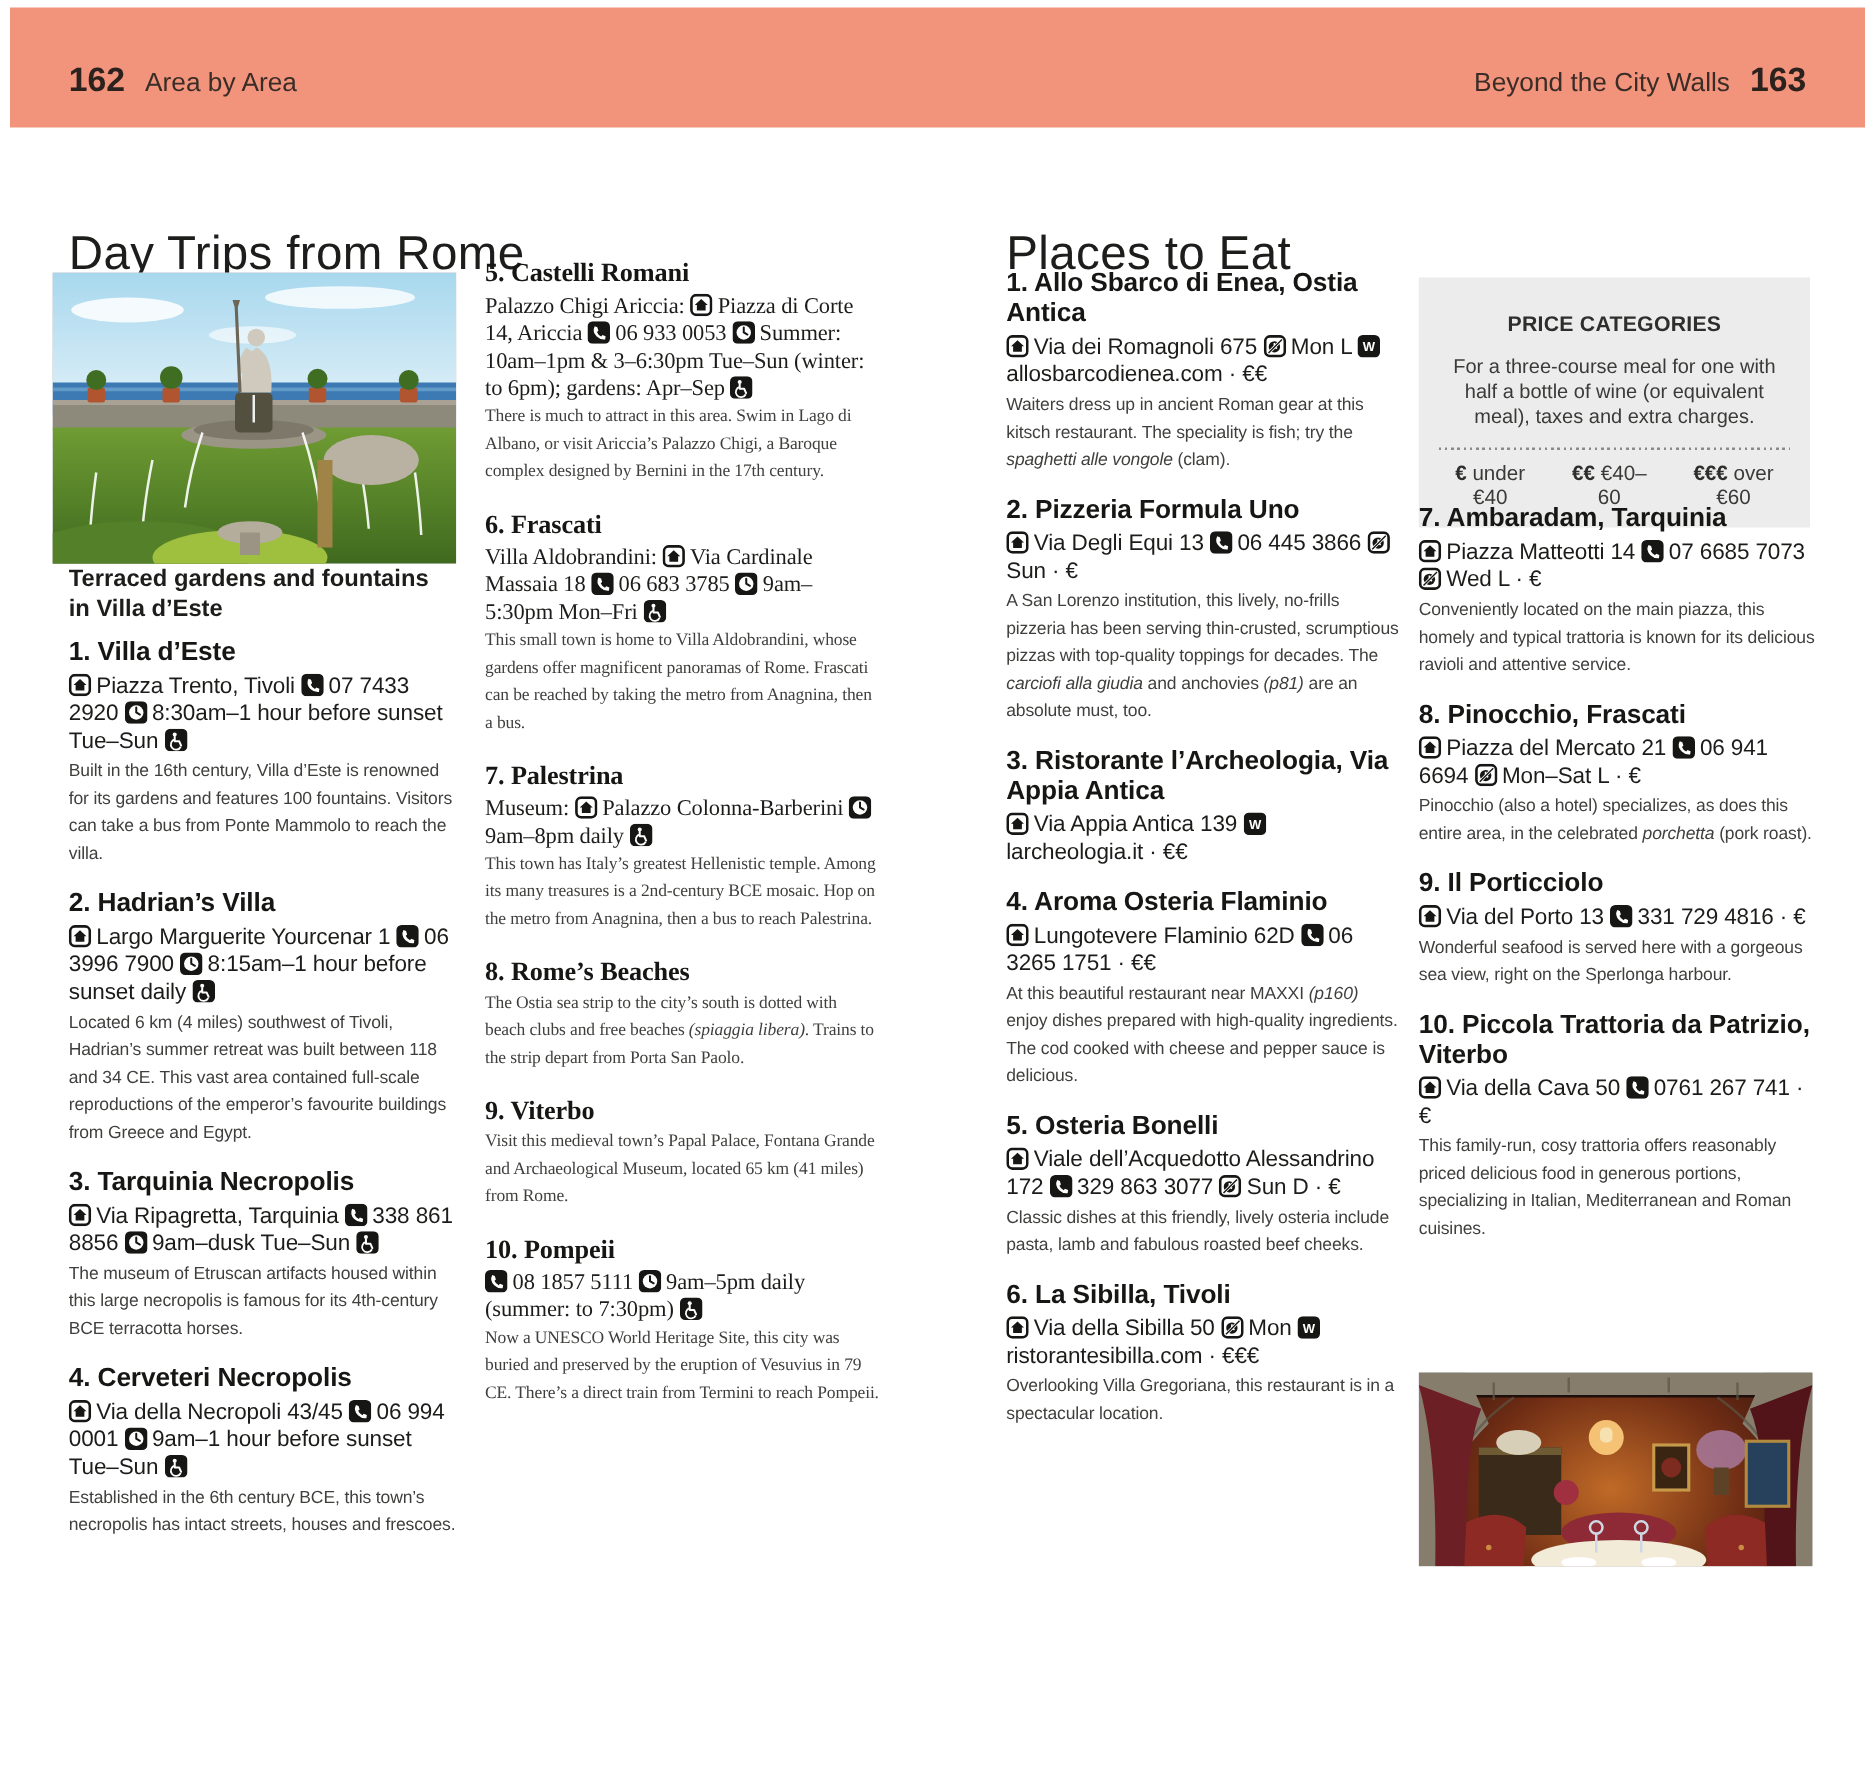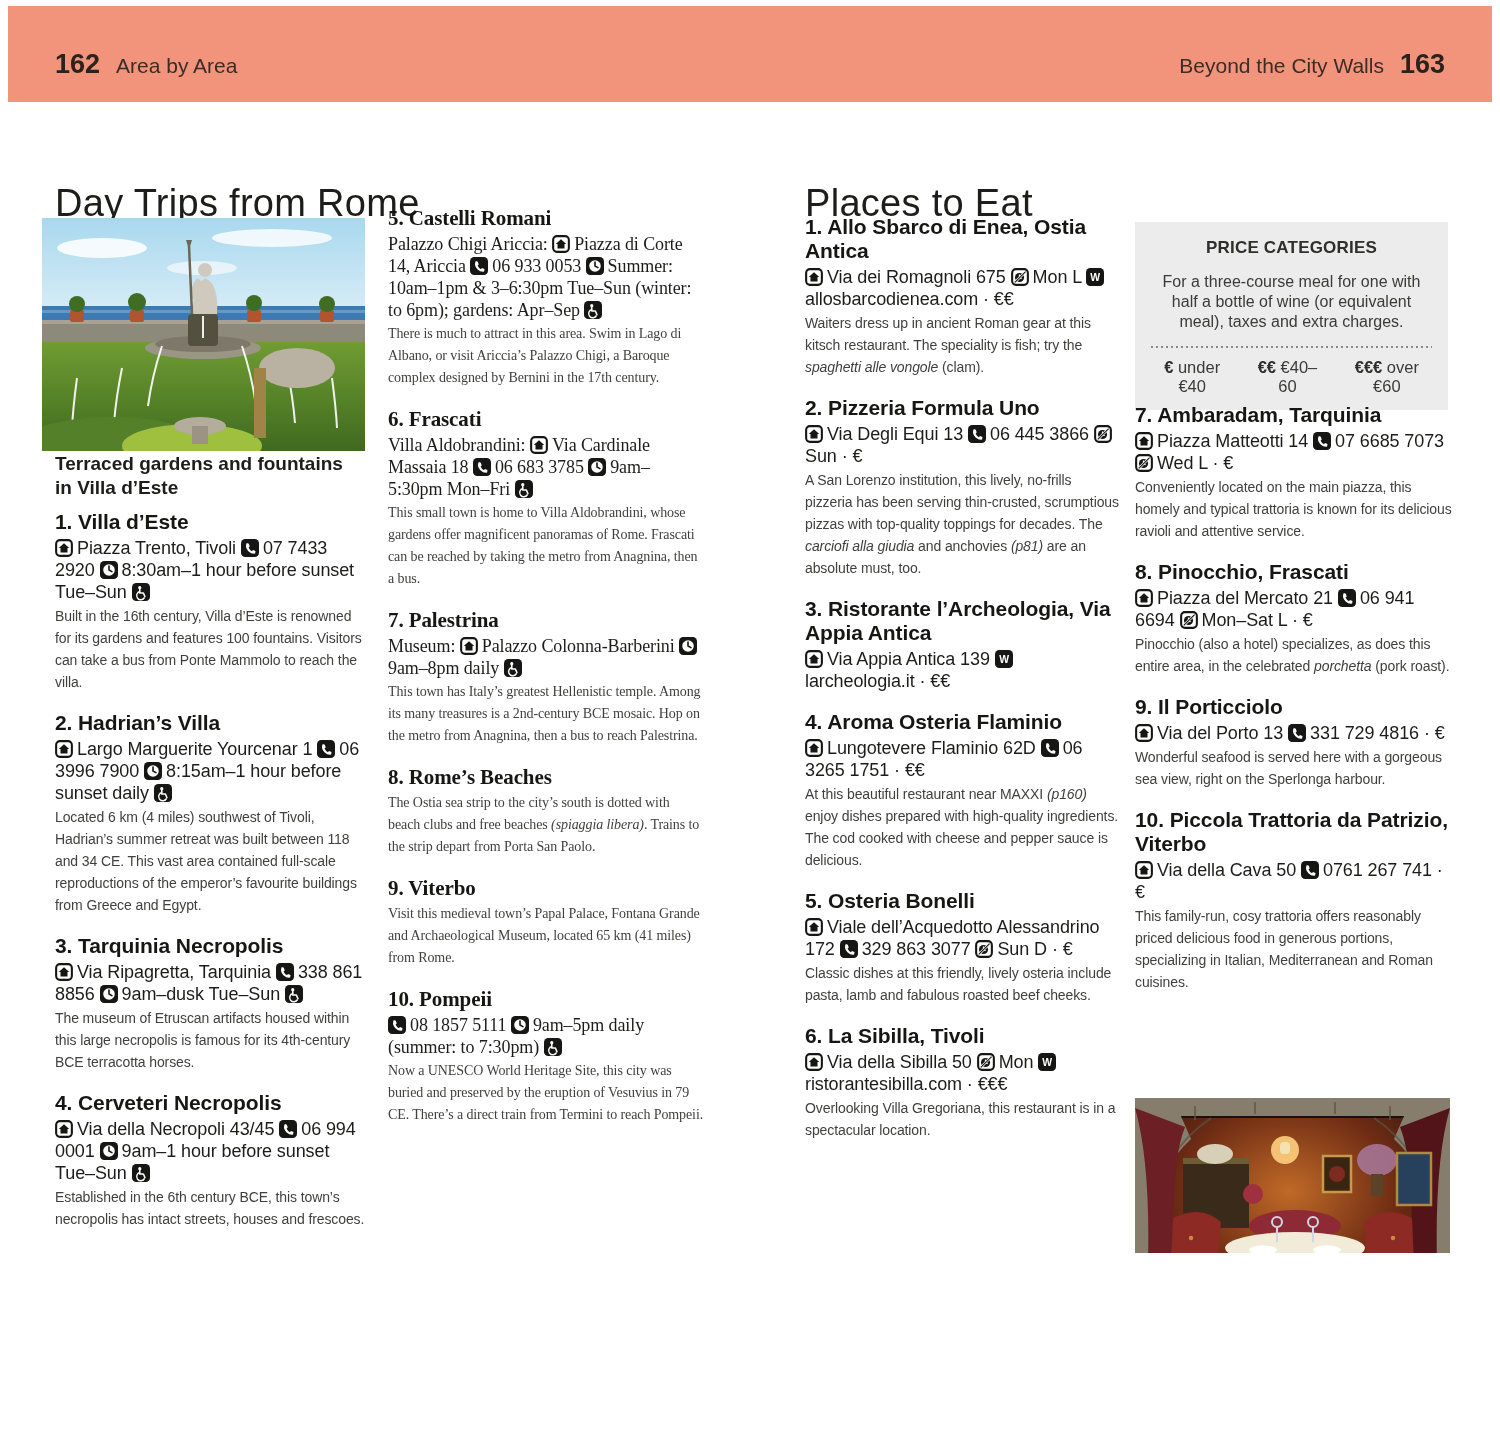--- a/index.html
+++ b/index.html
@@ -48,7 +48,7 @@
   
   .pricebox{position:absolute;left:1135px;top:222px;width:313px;box-sizing:border-box;
             background:#ececec;padding:16px 14px 14px 14px;text-align:center;color:#333;}
-  .pricebox h4{margin:0 0 8px 0;font-size:17px;font-weight:700;letter-spacing:.2px;color:#2e2e2c;}
+  .pricebox h4{margin:12px 0 8px 0;font-size:17px;font-weight:700;letter-spacing:.2px;color:#2e2e2c;}
   .pb-body{margin:14px auto;font-size:16px;line-height:20px;width:270px;color:#3a3a38;}
   .pb-sep{margin:10px 2px 10px 2px;height:2px;
           background:repeating-linear-gradient(90deg,#8a8a8a 0 2px,transparent 2px 5px);}

